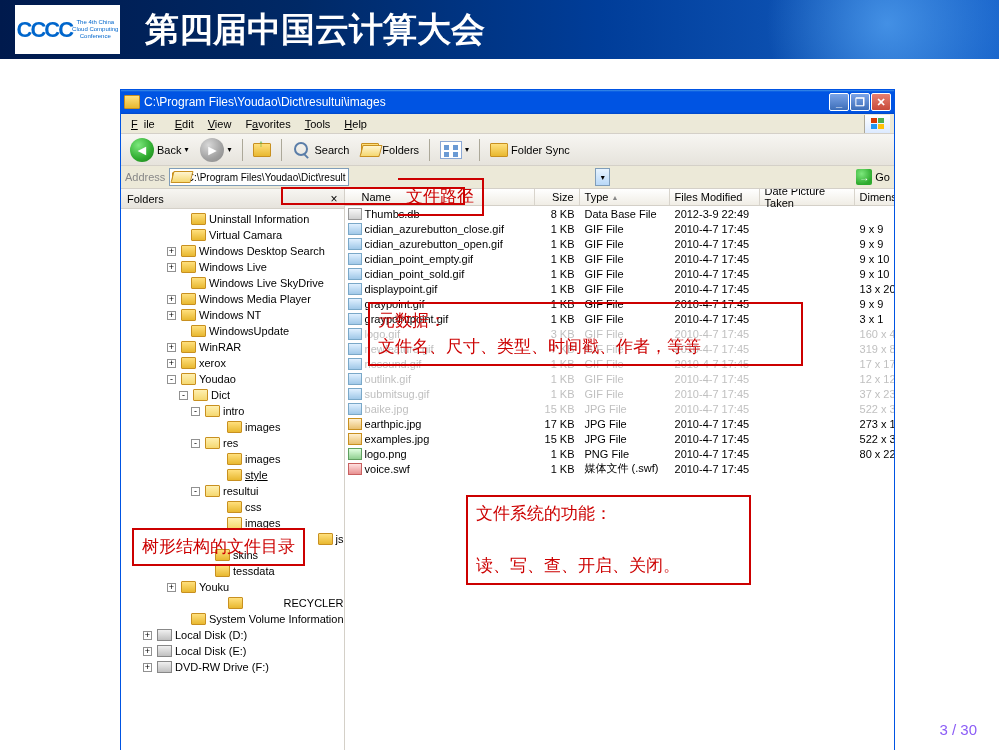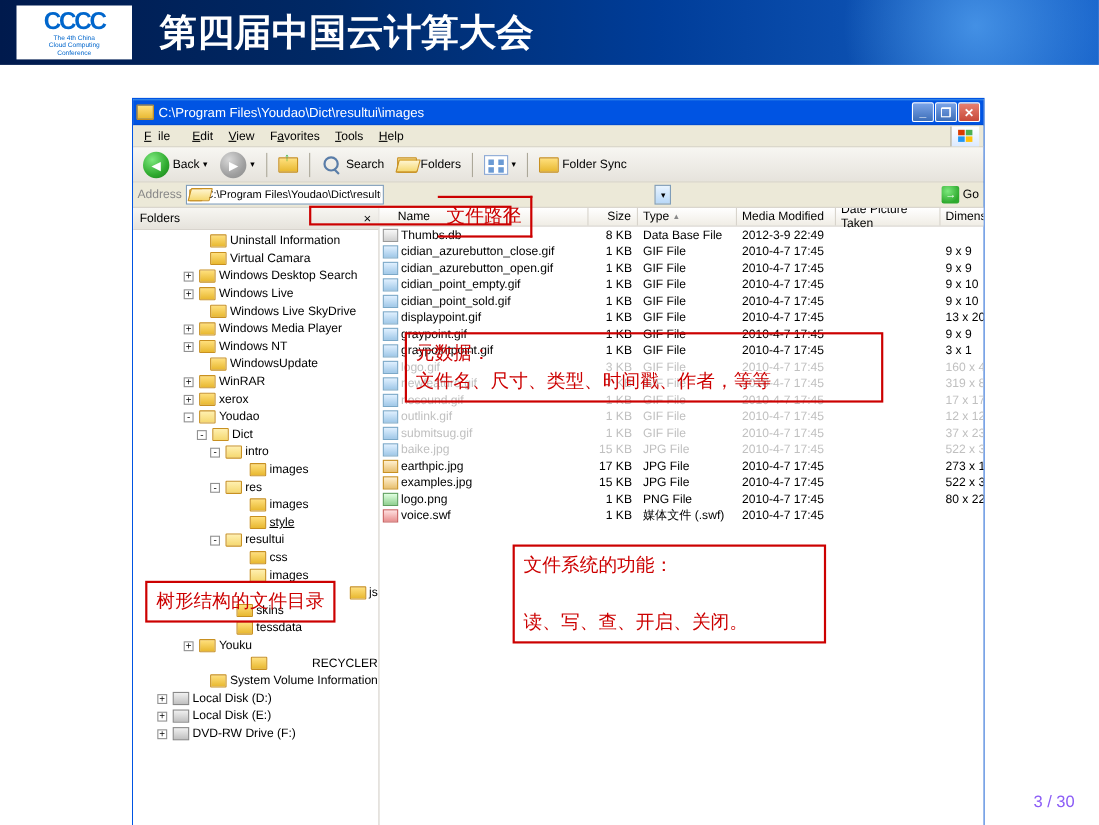--- a/index.html
+++ b/index.html
@@ -6,7 +6,7 @@
 body{width:999px;height:750px;background:#fff;position:relative;overflow:hidden;}
 .slide-header{height:59px;background:linear-gradient(90deg,#001a4d 0%,#002966 30%,#003d99 60%,#1a66cc 100%);display:flex;align-items:center;position:relative;}
 .slide-header::after{content:"";position:absolute;right:0;top:0;width:280px;height:59px;background:radial-gradient(circle at 60% 40%,rgba(100,180,255,0.6) 0%,transparent 70%);}
-.logo-box{width:105px;height:49px;background:#fff;margin:5px 0 5px 15px;display:flex;flex-direction:column;align-items:center;justify-content:center;color:#0066cc;}
+.logo-box{width:105px;height:49px;background:#fff;margin:5px 0 5px 15px;display:flex;flex-direction:row;align-items:center;justify-content:center;color:#0066cc;}
 .logo-box .big{font-size:22px;font-weight:bold;letter-spacing:-2px;}
 .logo-box .small{font-size:6px;line-height:7px;text-align:center;}
 .slide-title{color:#fff;font-size:34px;font-weight:bold;margin-left:25px;font-family:"Microsoft YaHei",Arial;}

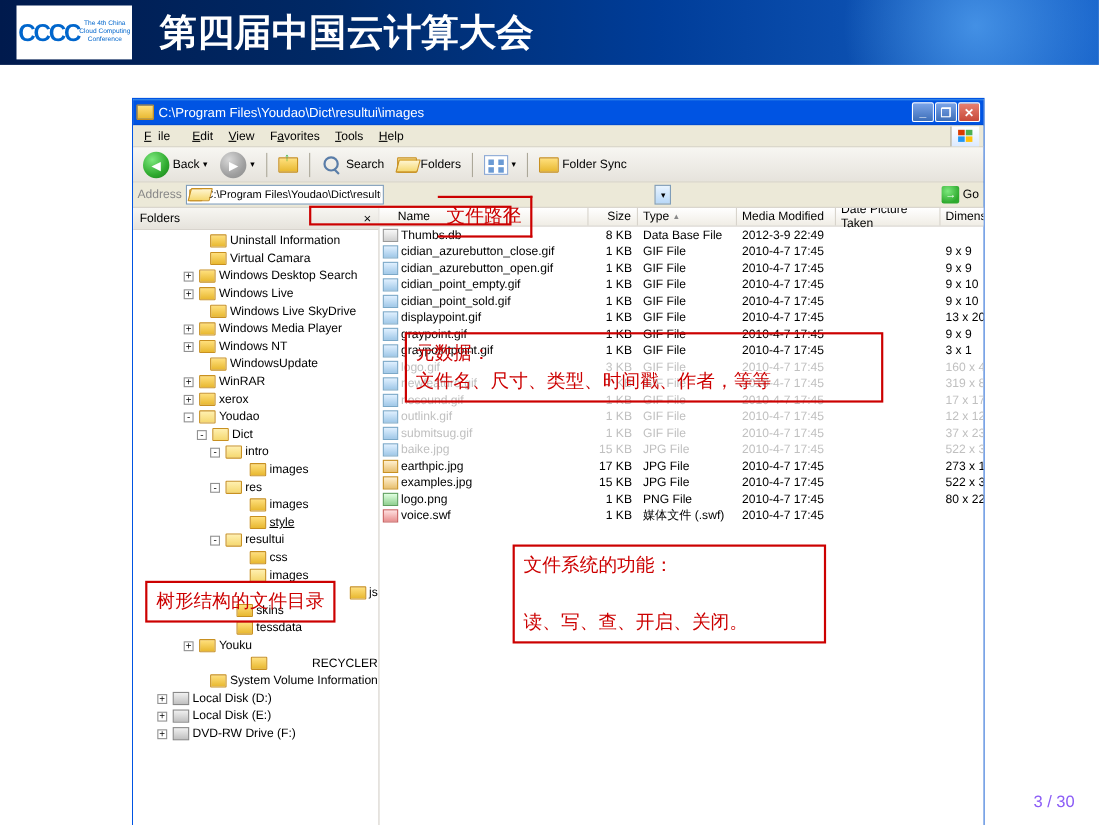--- a/index.html
+++ b/index.html
@@ -342,7 +342,7 @@
               <span>Type</span>
               <span class="sort">▲</span>
             </div>
-        <div class="col col-date">Media Modified</div>
+        <div class="col col-date">Files Modified</div>
         <div class="col col-pic">Date Picture Taken</div>
         <div class="col col-dim">Dimensions</div>
       </div>

